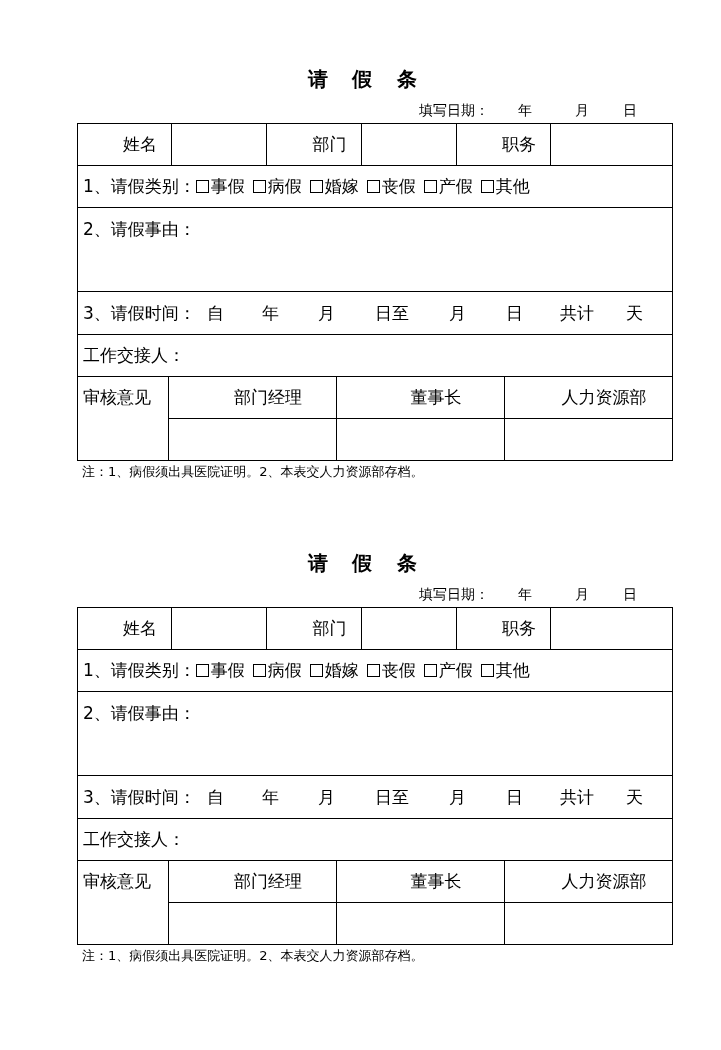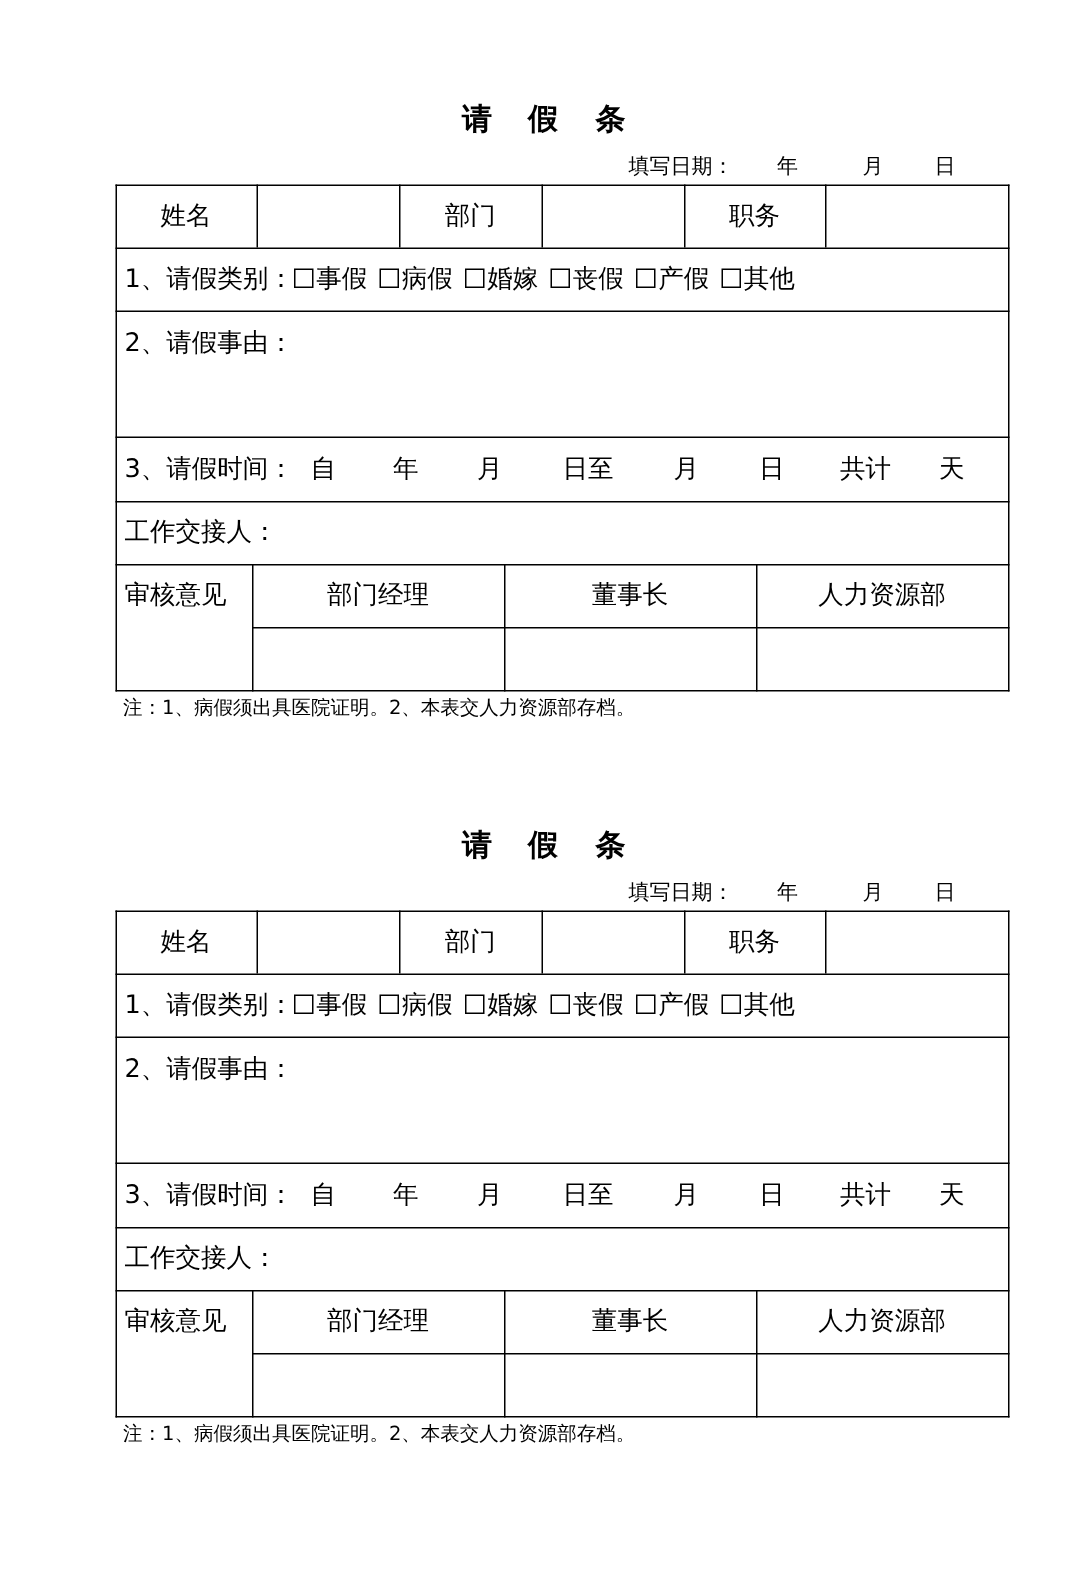--- a/index.html
+++ b/index.html
@@ -15,7 +15,7 @@
   .hline { position: absolute; height: 1px; background: #000; }
   .vline { position: absolute; width: 1px; background: #000; }
   .cell-text { position: absolute; font-size: 17px; white-space: nowrap; line-height: 20px; }
-  .ctr { text-align: center; }
+  .ctr { text-align: center; margin-left: 16px; }
   .note { position: absolute; top: 463px; left: 82px; font-size: 13px; white-space: nowrap; }
   .cb { display: inline-block; width: 11px; height: 11px; border: 1px solid #000; margin-right: 2px; vertical-align: -1px; }
   .type-item { margin-right: 8px; }

